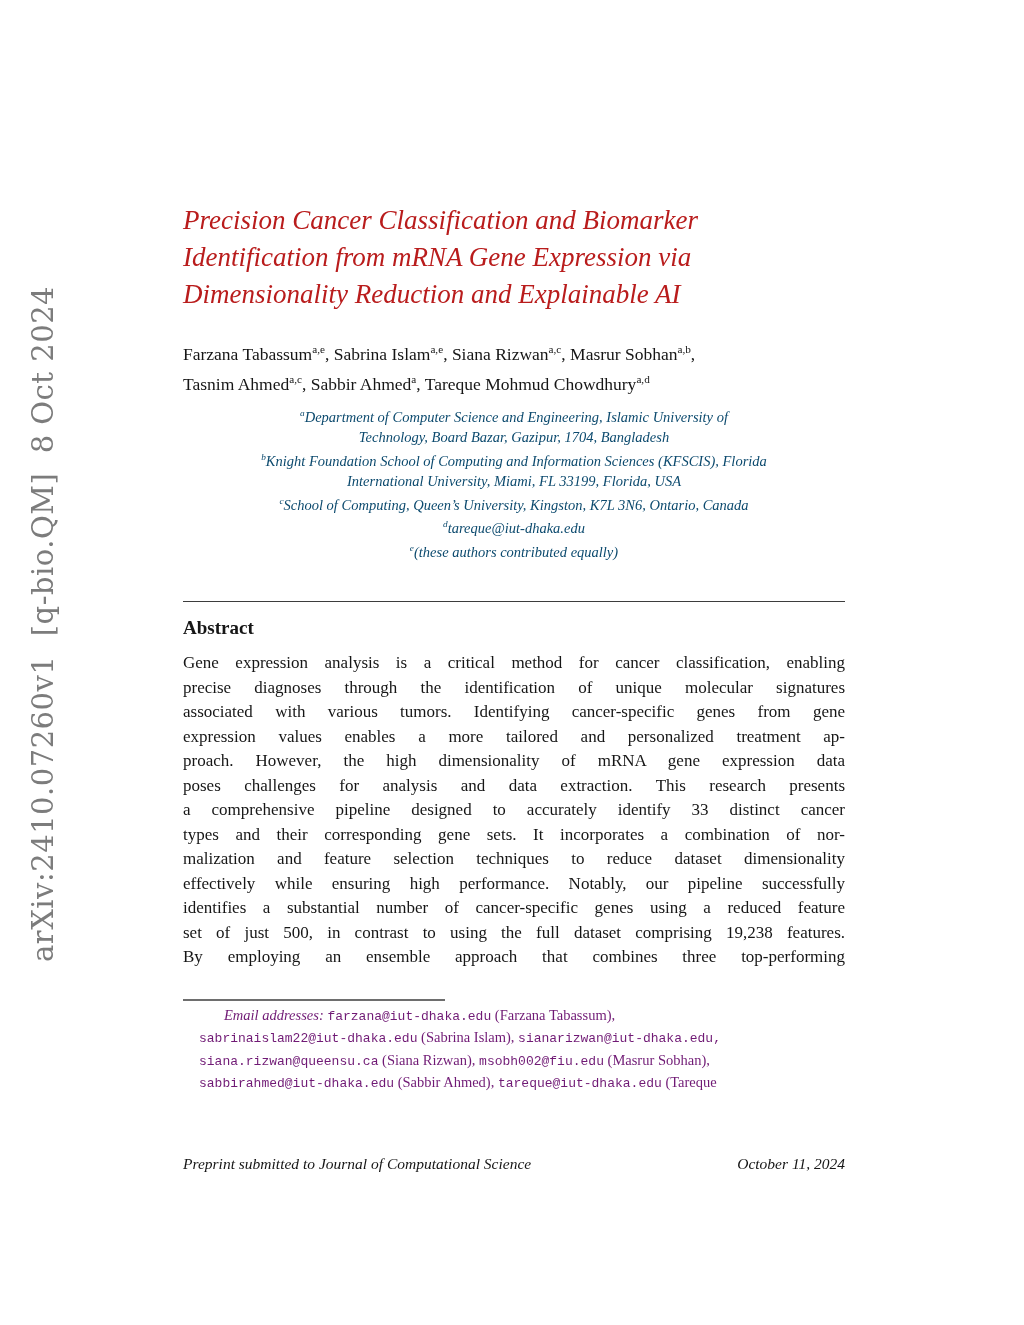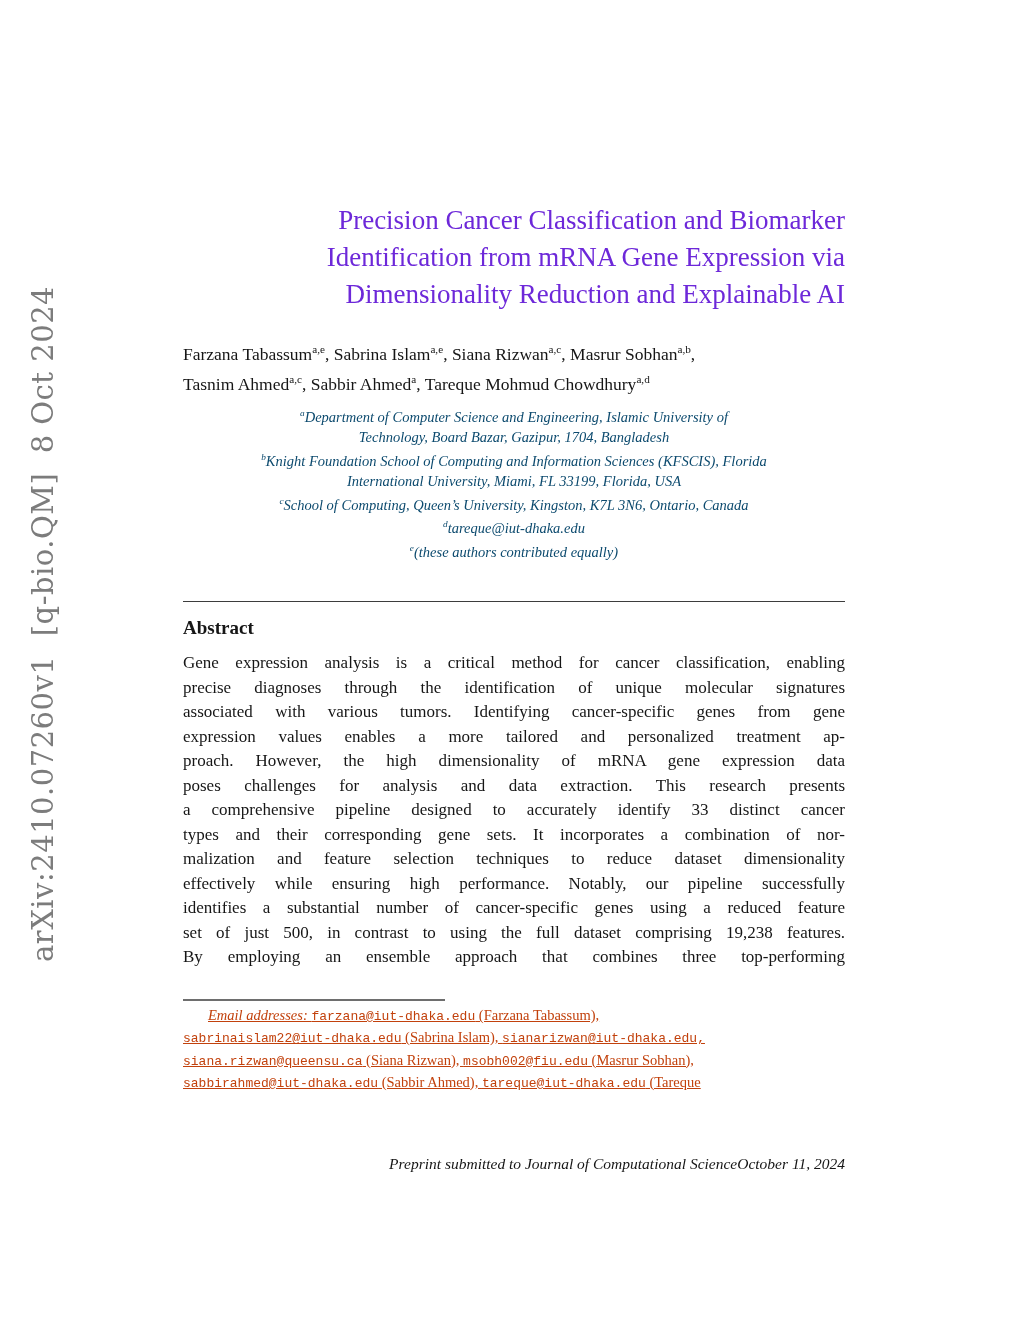--- a/index.html
+++ b/index.html
@@ -33,9 +33,10 @@
 
   .title {
     position: absolute; top: 202px; left: 0; width: 100%;
-    text-align: right;
+    text-align: left;
     font-size: 27px; line-height: 37px;
-    color: #6d28d9;
+    color: #b91c1c;
+    font-style: italic;
   }
 
   .authors {

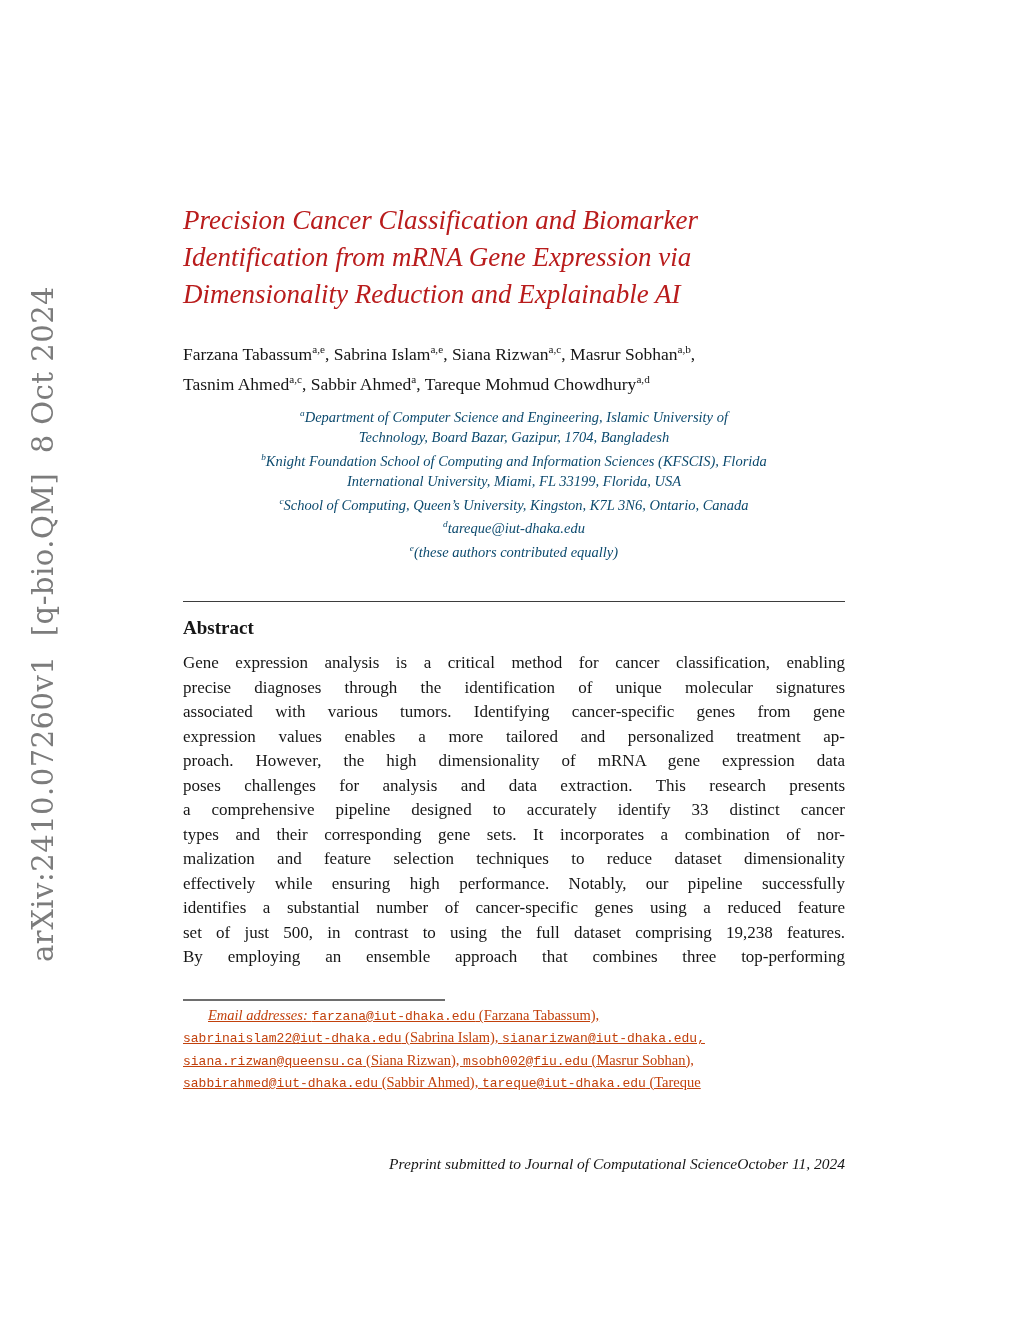--- a/index.html
+++ b/index.html
@@ -76,10 +76,9 @@
   }
 
   .footnote {
-    position: absolute; top: 1005px; left: 0; width: 100%;
+    position: absolute; top: 1005px; left: 16px; width: 100%;
     font-size: 14.5px; line-height: 20.3px;
-    color: #c2410c;
-    text-decoration: underline;
+    color: #701a75;
   }
   .seg-it { font-style: italic; }
   .seg-mono { font-family: "Liberation Mono", monospace; font-size: 13px; }

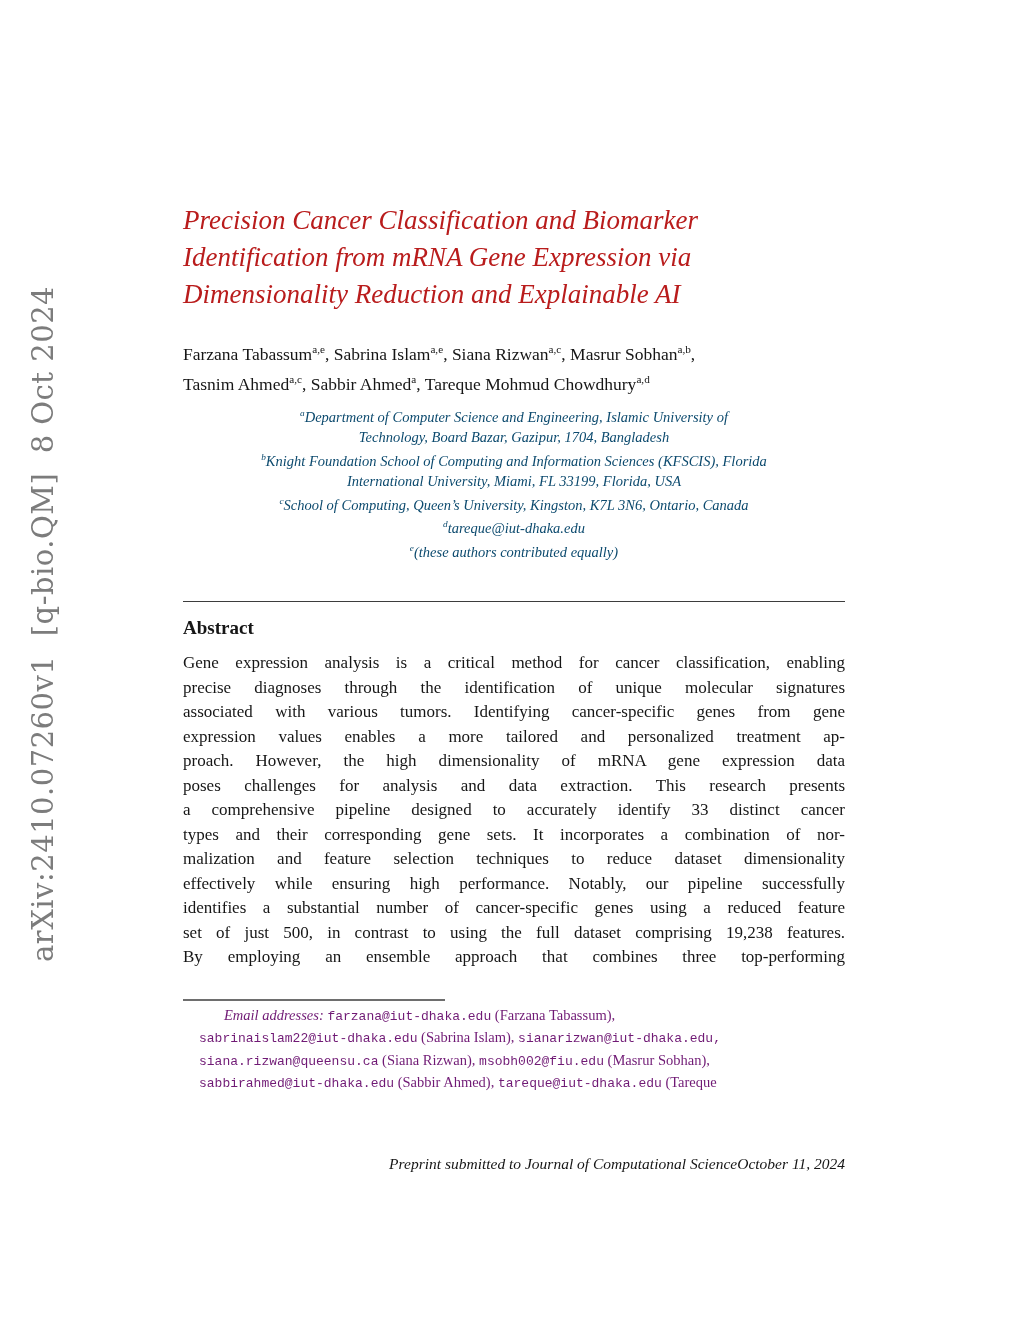--- a/index.html
+++ b/index.html
@@ -86,7 +86,7 @@
 
   .footer {
     position: absolute; top: 1155px; left: 0; width: 100%;
-    display: flex; justify-content: flex-end;
+    display: flex; justify-content: space-between;
     font-style: italic; font-size: 15.5px;
   }
 </style>

